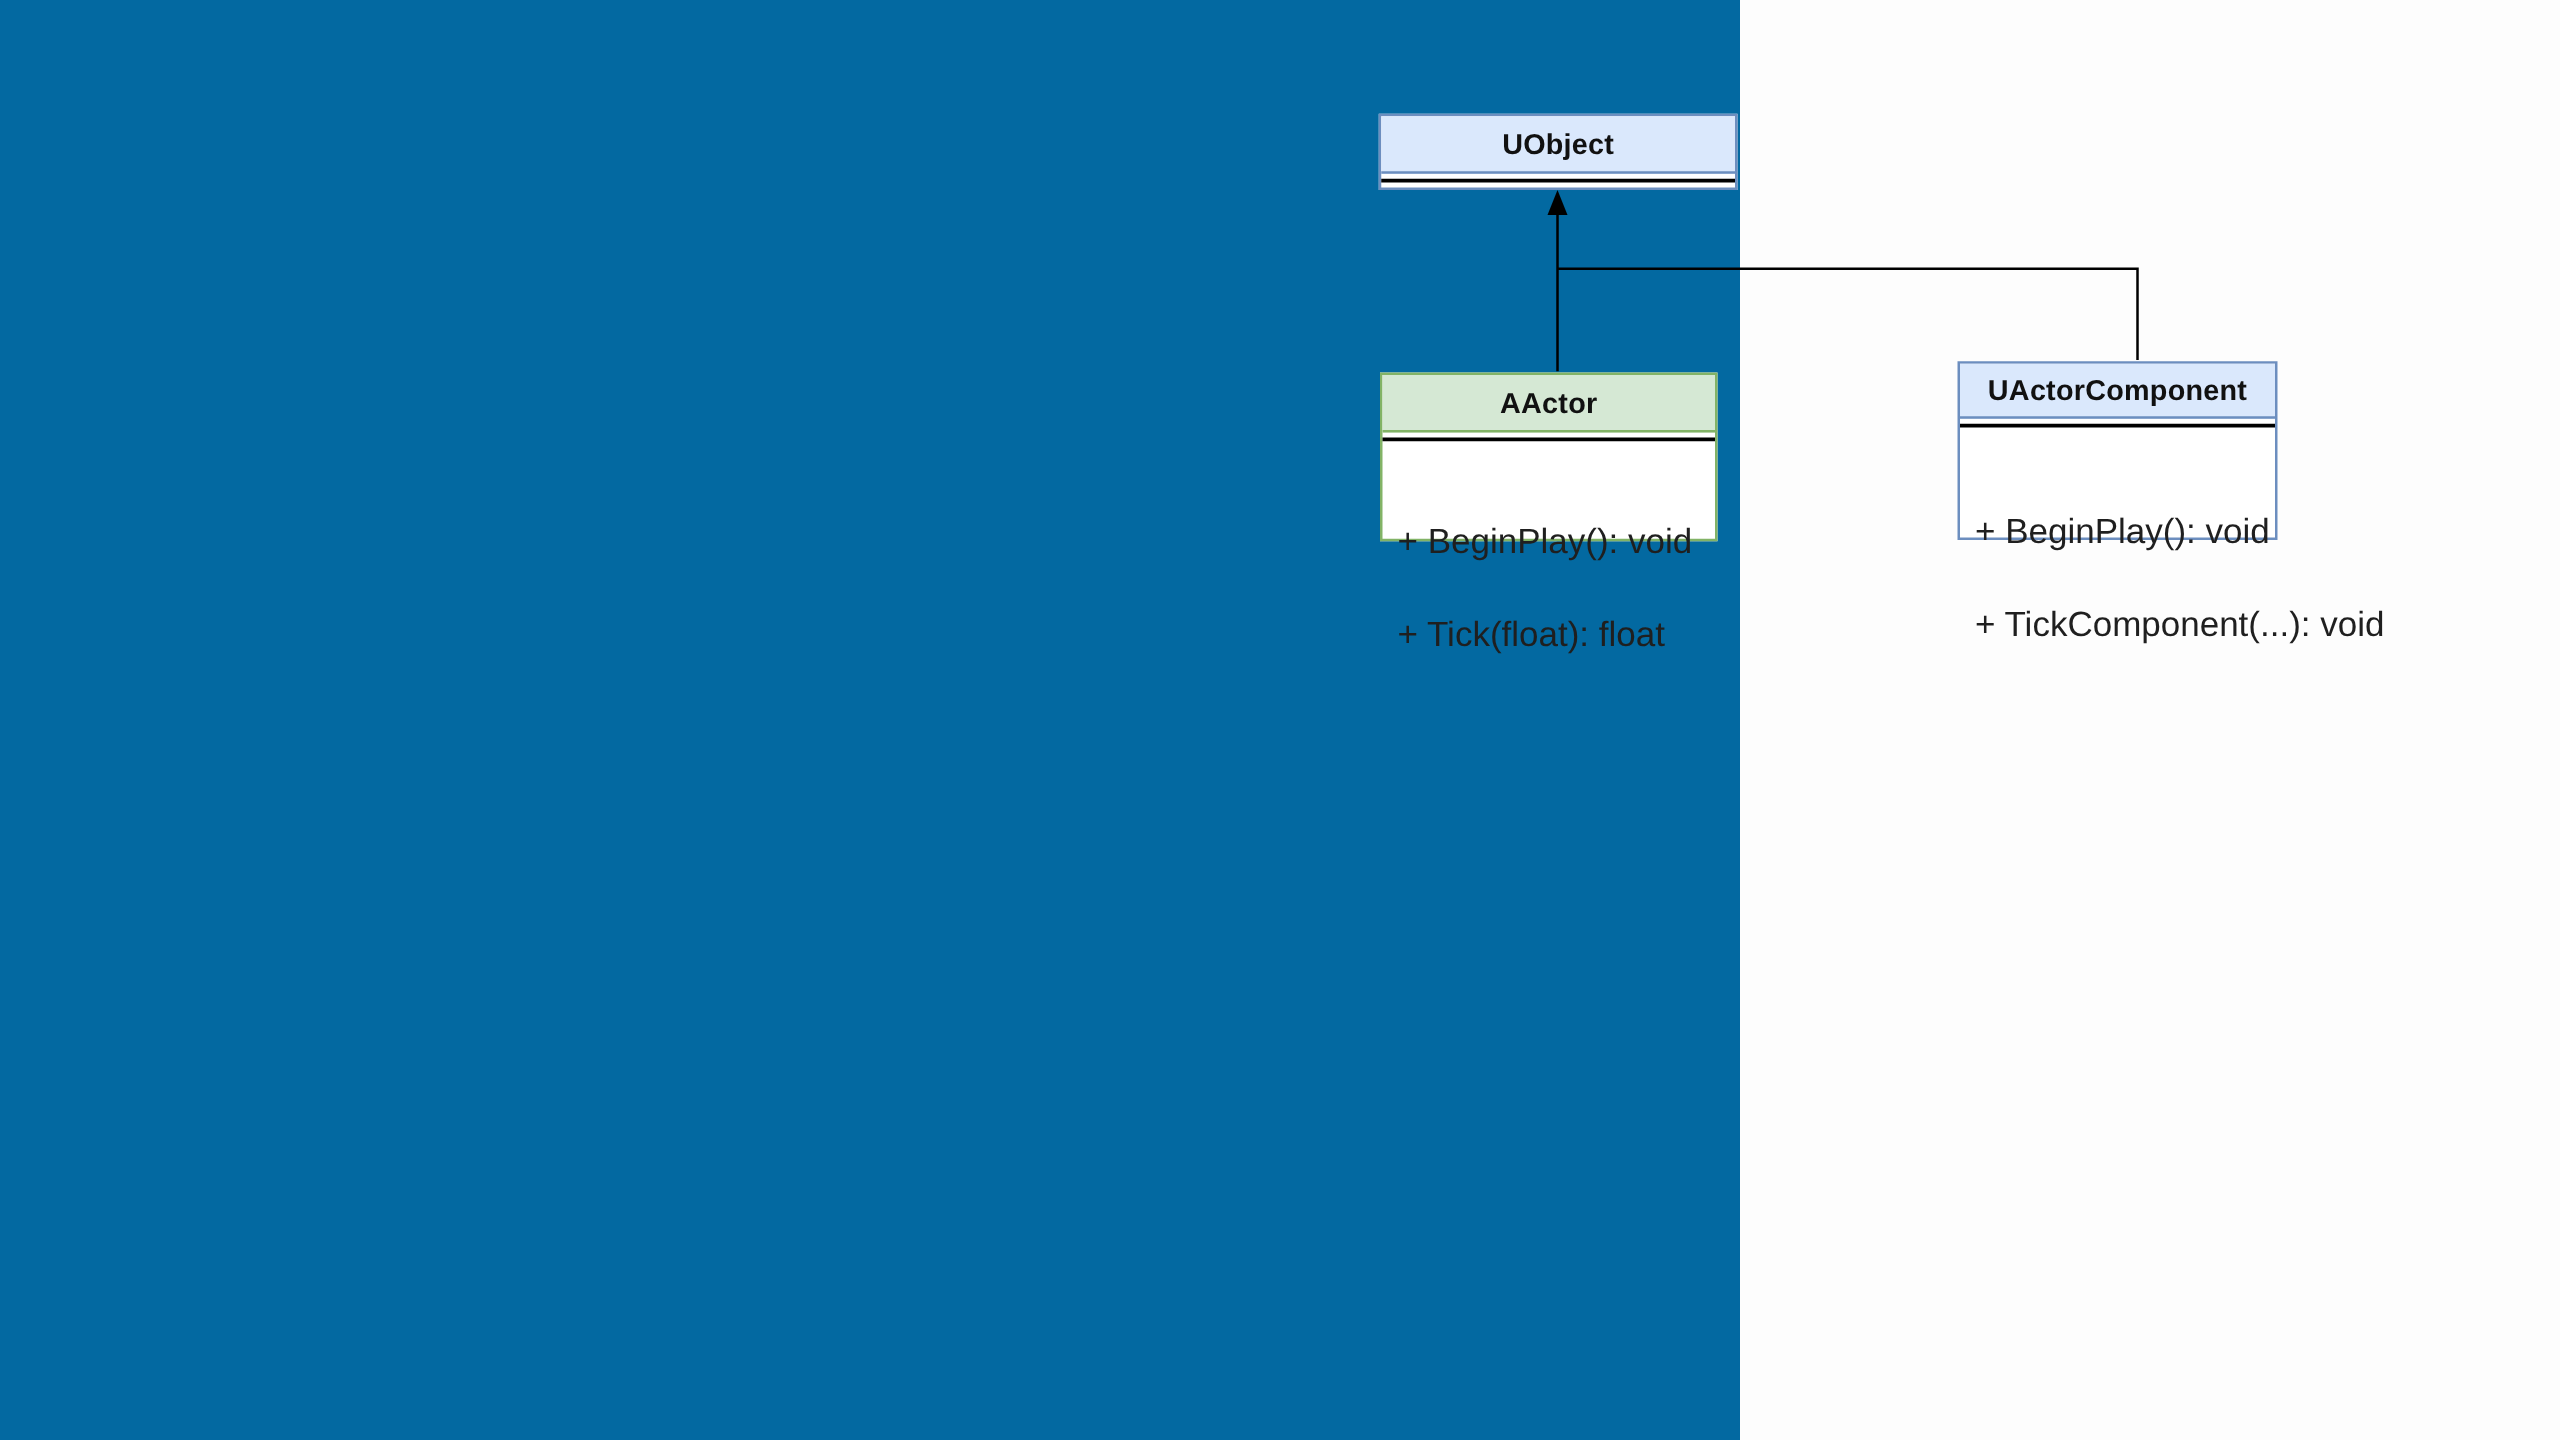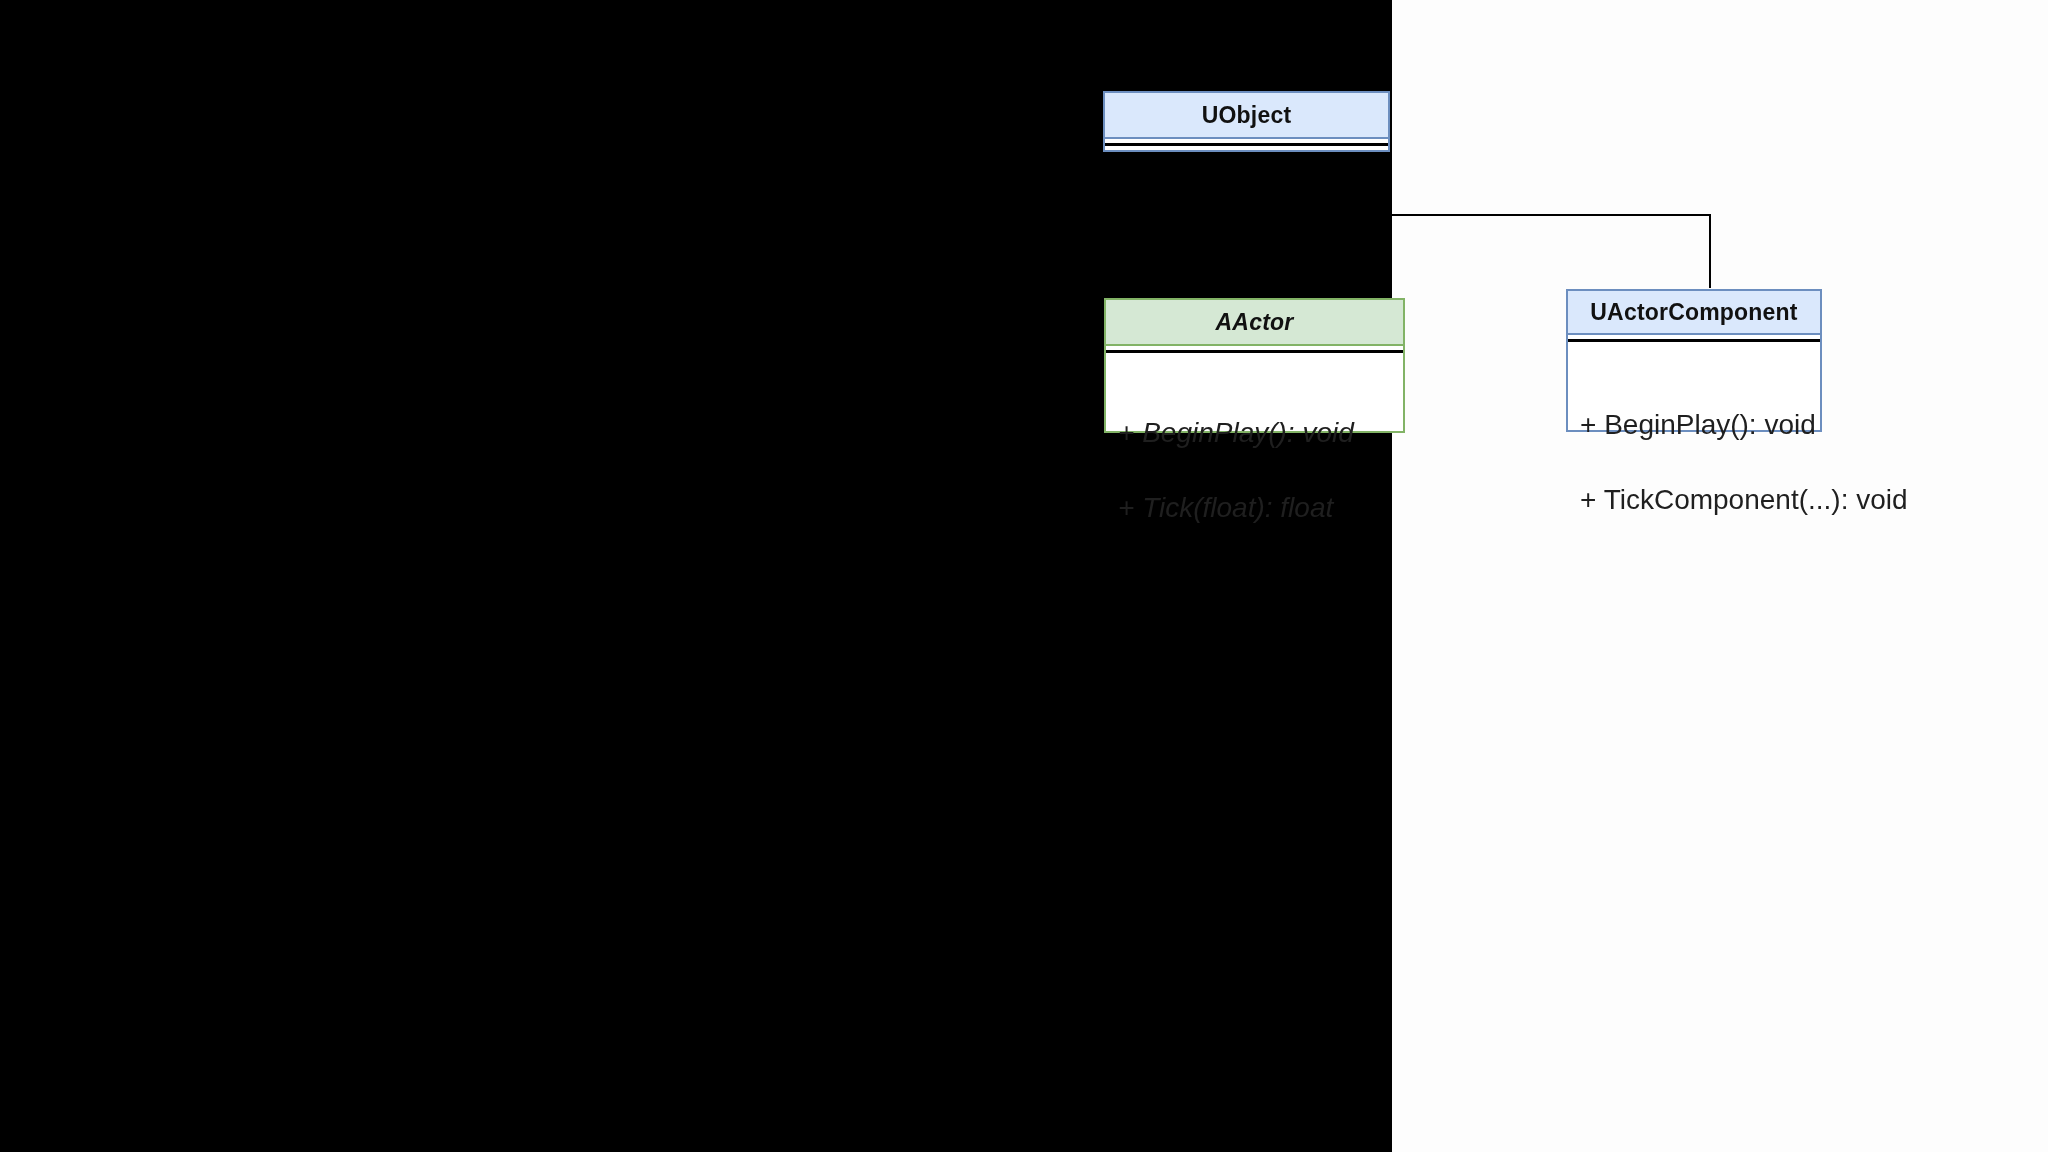--- a/index.html
+++ b/index.html
@@ -11,7 +11,7 @@
     position: relative;
     width: 2048px;
     height: 1152px;
-    background: #000000;
+    background: #0369a1;
     overflow: hidden;
     font-family: "Liberation Sans", sans-serif;
     color: #1a1a1a;

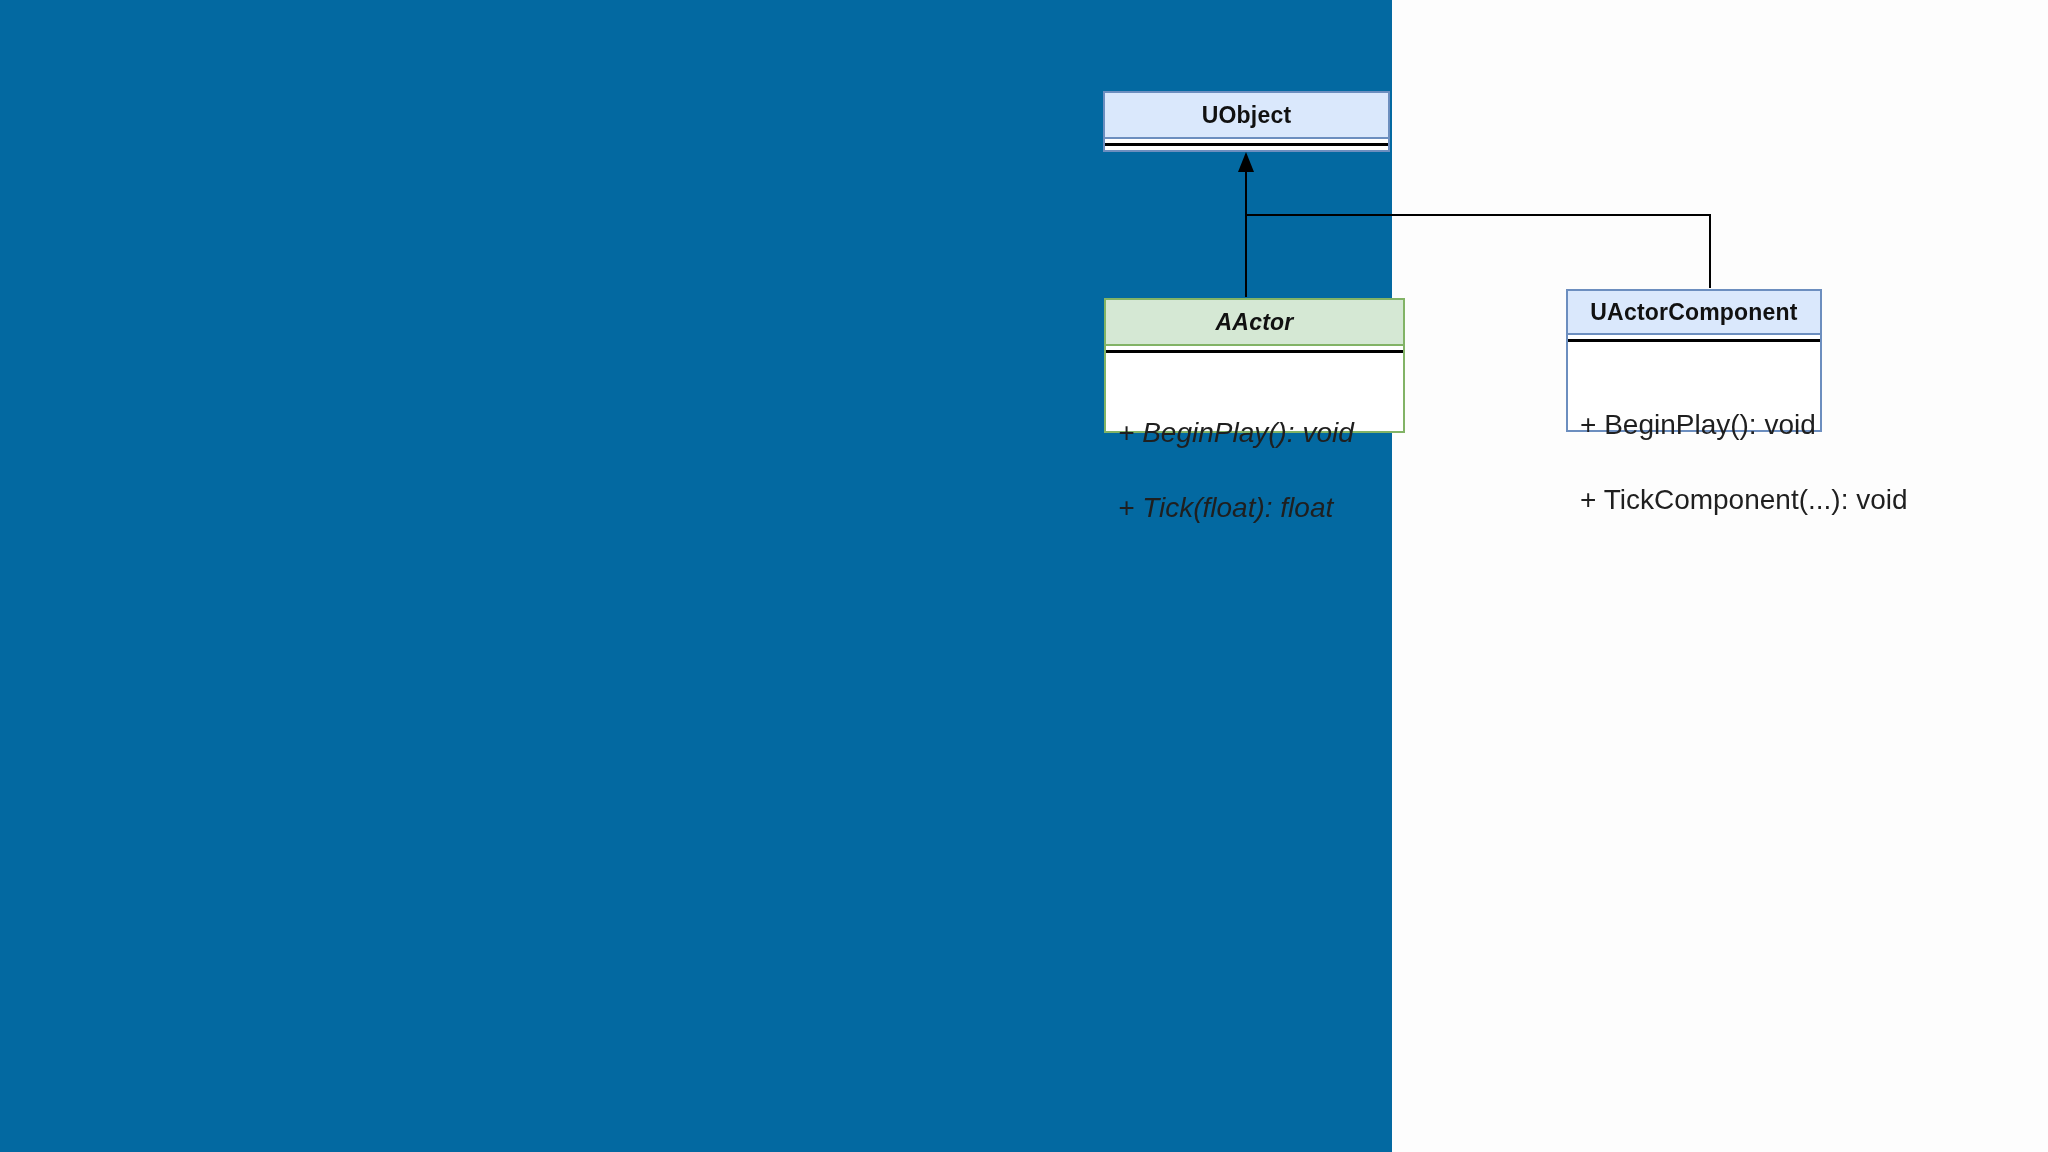--- a/index.html
+++ b/index.html
@@ -70,7 +70,7 @@
   }
   
   #box-uobject        { left: 1103px; top:  91px; width: 287px; height:  61px; }
-  #box-aactor         { left: 1104px; top: 298px; width: 301px; height: 135px; font-style: italic; }
+  #box-aactor         { left: 1104px; top: 298px; width: 270px; height: 135px; }
   #box-uactorcomp     { left: 1566px; top: 289px; width: 256px; height: 143px; }
   #box-uactorcomp .class-header { height: 44px; }
   #box-uactorcomp .class-body   { padding-top: 20px; }

